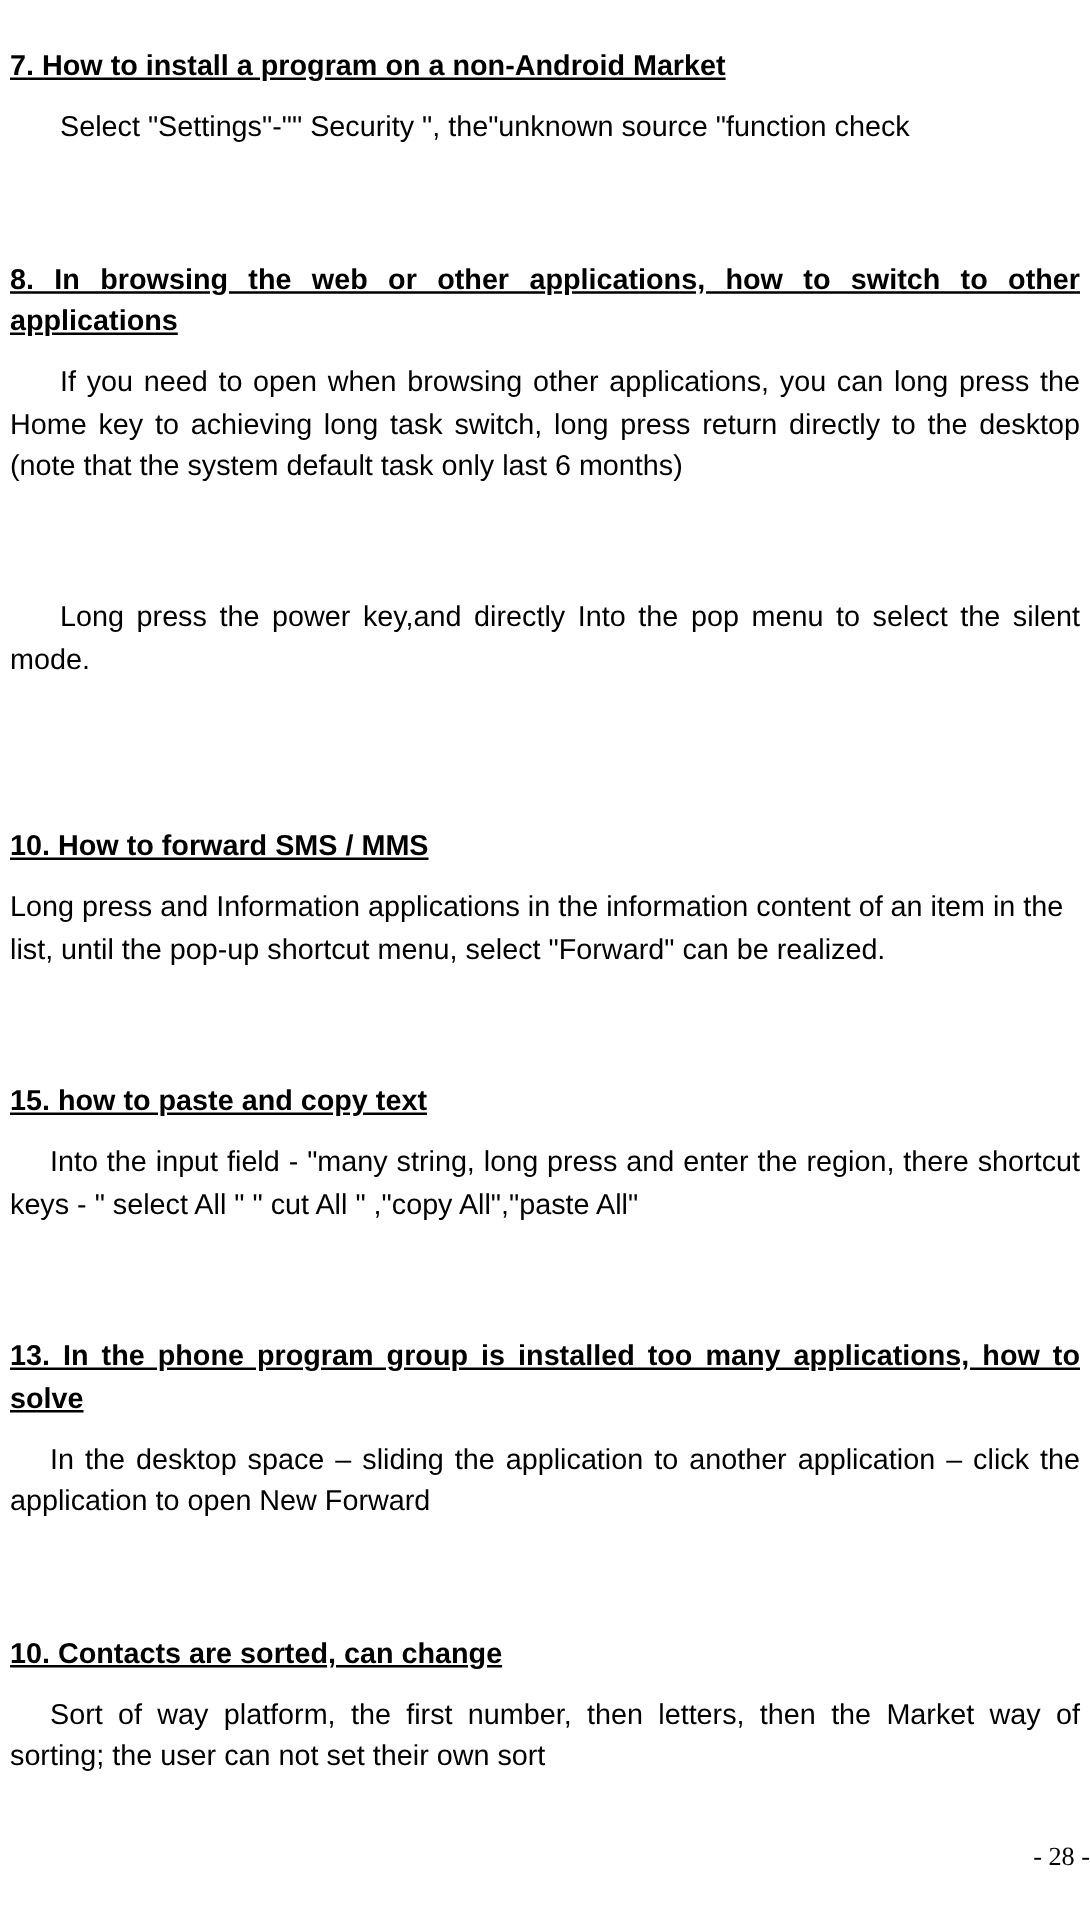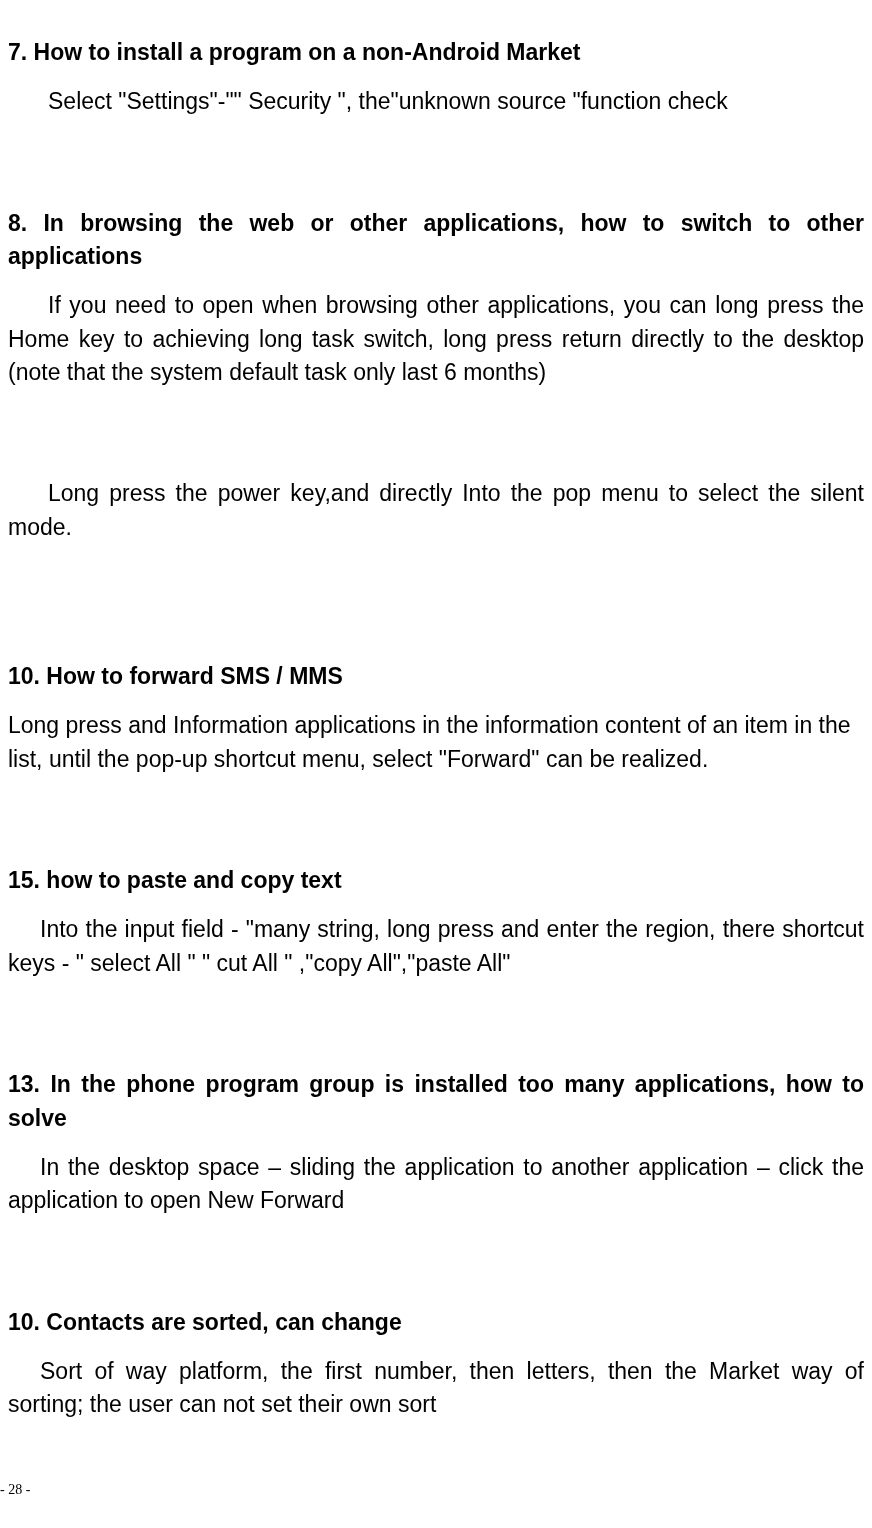--- a/index.html
+++ b/index.html
@@ -27,6 +27,7 @@
       font-weight: bold;
       margin-bottom: 16px;
       line-height: 1.45;
+      text-decoration: underline;
     }
     .heading-justify {
       text-align: justify;

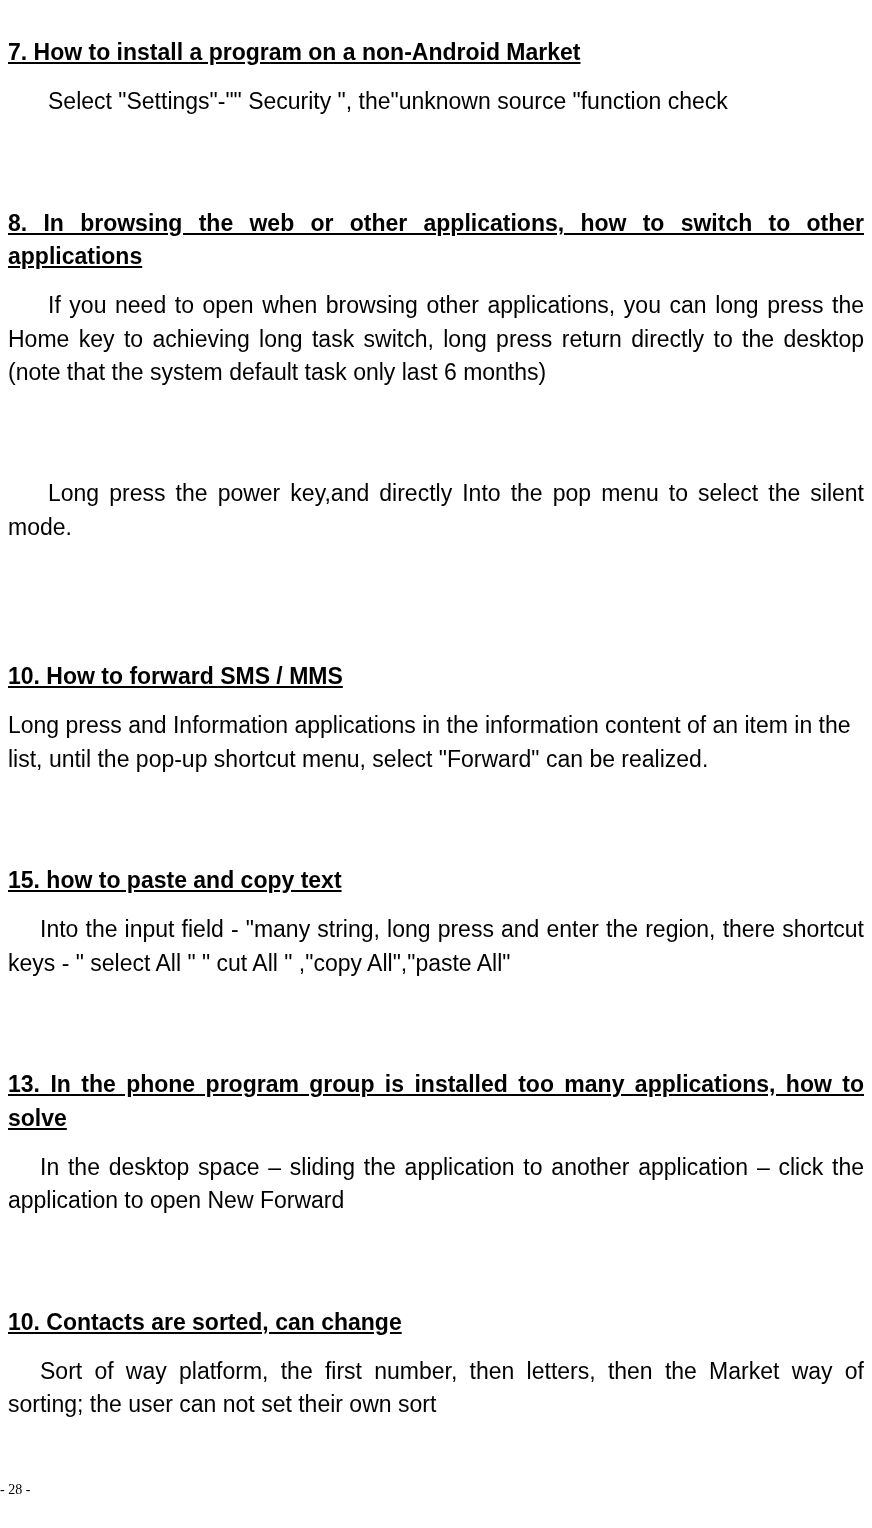--- a/index.html
+++ b/index.html
@@ -49,9 +49,9 @@
       bottom: 30px;
       left: 0;
       right: 0;
-      text-align: left;
+      text-align: right;
       font-family: "Times New Roman", serif;
-      font-size: 14px;
+      font-size: 21px;
     }
   </style>
 </head>

